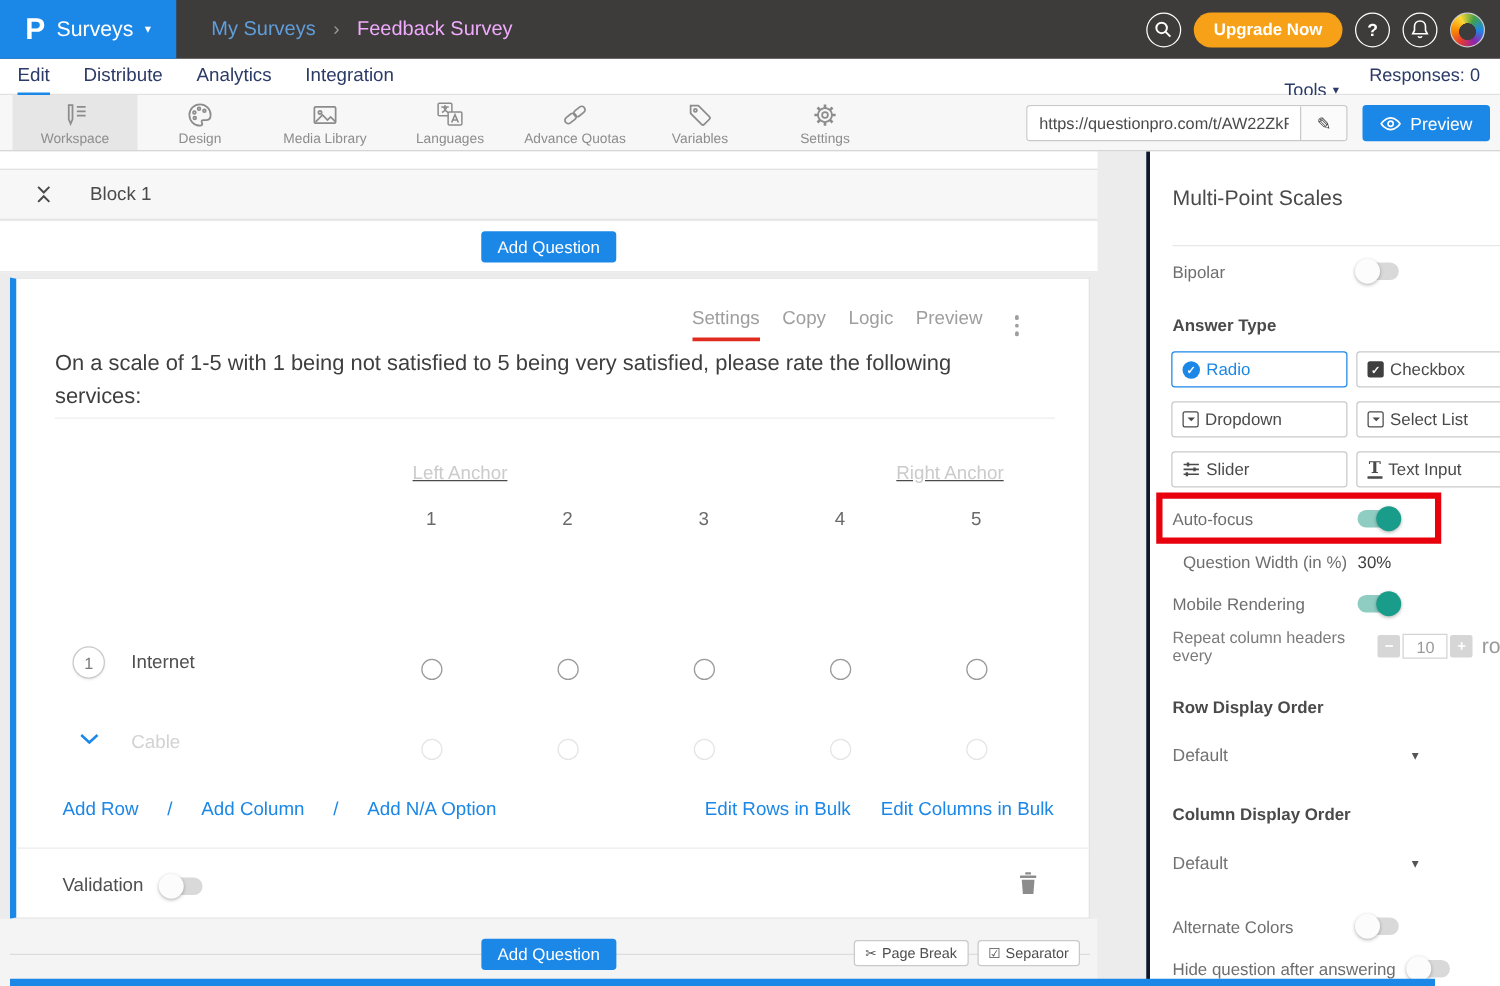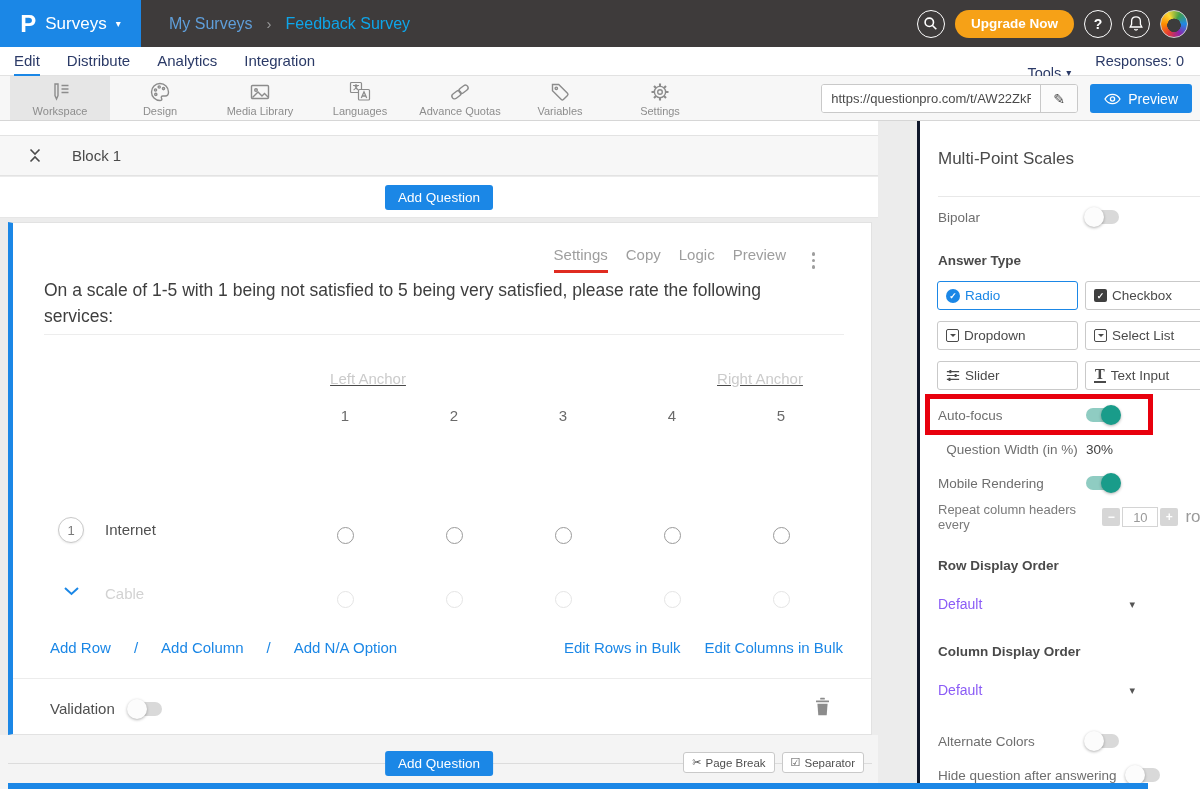--- a/index.html
+++ b/index.html
@@ -16,7 +16,7 @@
   .breadcrumb { display:flex; align-items:center; margin-left:28px; gap:14px; font-size:16px; }
   .crumb-parent { color:#5f9ed9; }
   .crumb-sep { color:#9a9a9a; font-size:15px; }
-  .crumb-current { color:#0ea5e9; }
+  .crumb-current { color:#f0abfc; }
   .topbar-right { margin-left:auto; display:flex; align-items:center; gap:10px; margin-right:12px; }
   .tb-circle { width:28px; height:28px; border:1.5px solid #fff; border-radius:50%; display:flex; align-items:center; justify-content:center; color:#fff; font-size:14px; font-weight:bold; cursor:pointer; }
   .upgrade-btn { height:28px; border-radius:14px; background:#f6a117; color:#fff; font-size:13.5px; font-weight:bold; display:flex; align-items:center; padding:0 16px; cursor:pointer; }

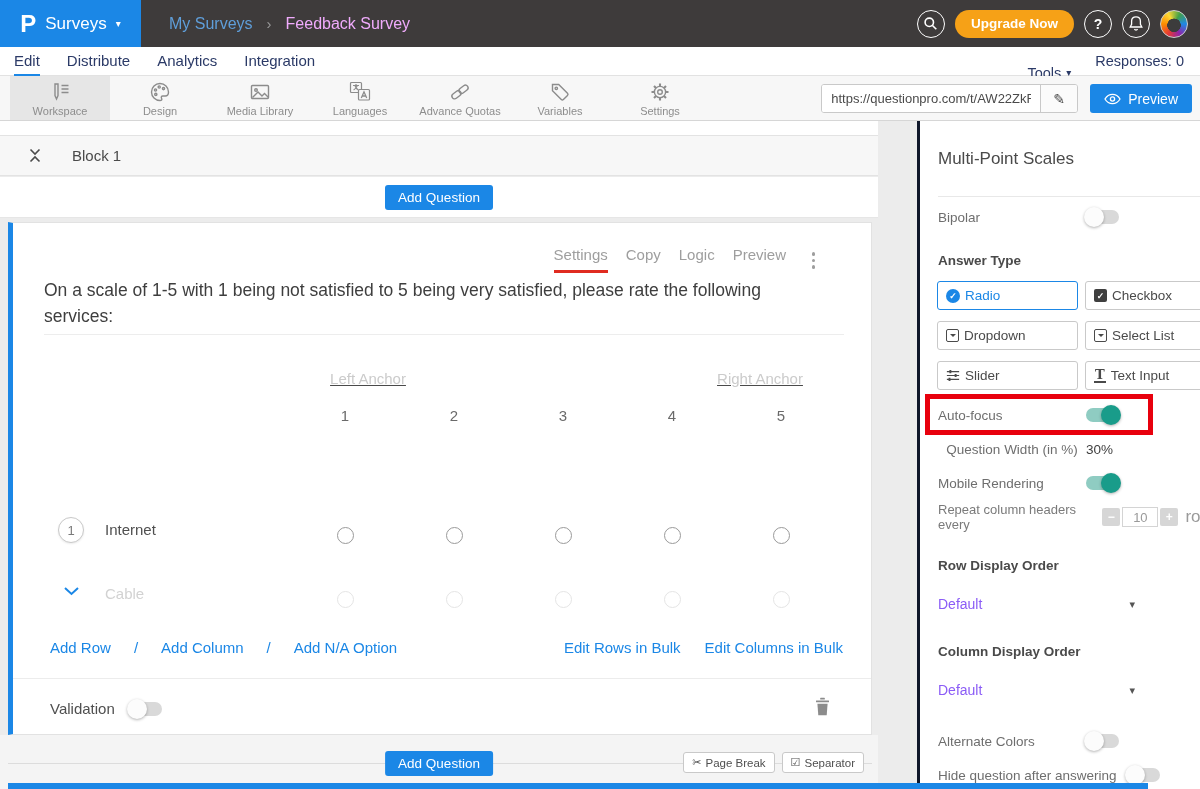--- a/index.html
+++ b/index.html
@@ -111,7 +111,7 @@
   .sb-caret { color:#555; font-size:11px; cursor:pointer; }
   .sb-caret.end { margin-left:auto; }
   .sb-select { width:197px; display:flex; align-items:center; cursor:pointer; }
-  .sb-select .val { font-size:14px; color:#8b5cf6; }
+  .sb-select .val { font-size:14px; color:#737373; }
   .sb-select .sb-caret { margin-left:auto; }
   .r-bipolar { top:82px; } .r-atypelabel { top:125px; } .r-autofocus { top:280px; z-index:11; }
   .r-qwidth { top:314px;text-align:center; } .r-mobile { top:348px; } .r-repeat { top:382px; }

